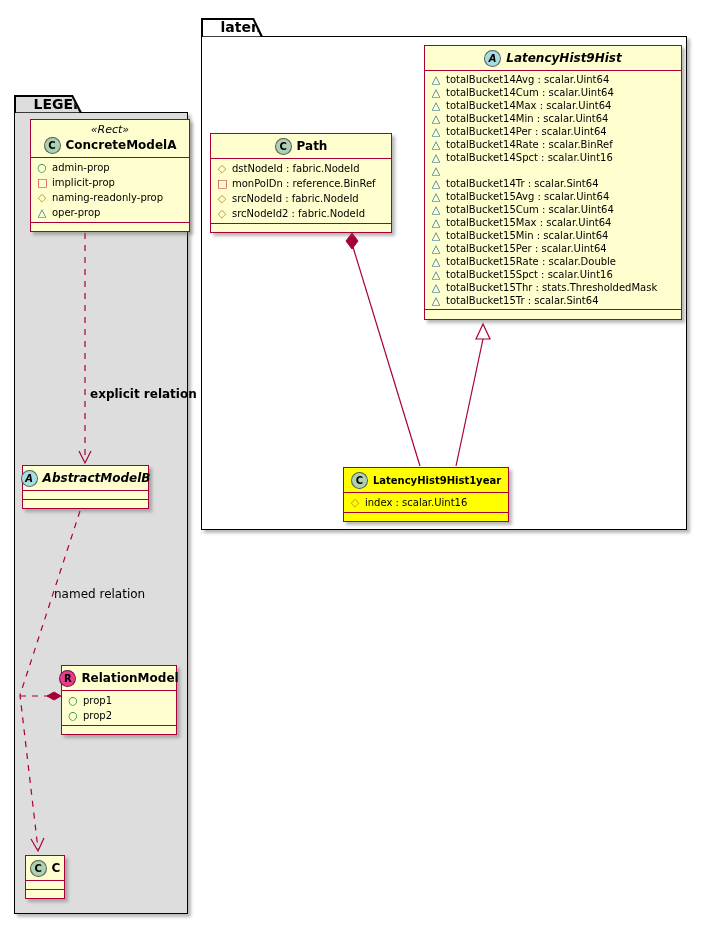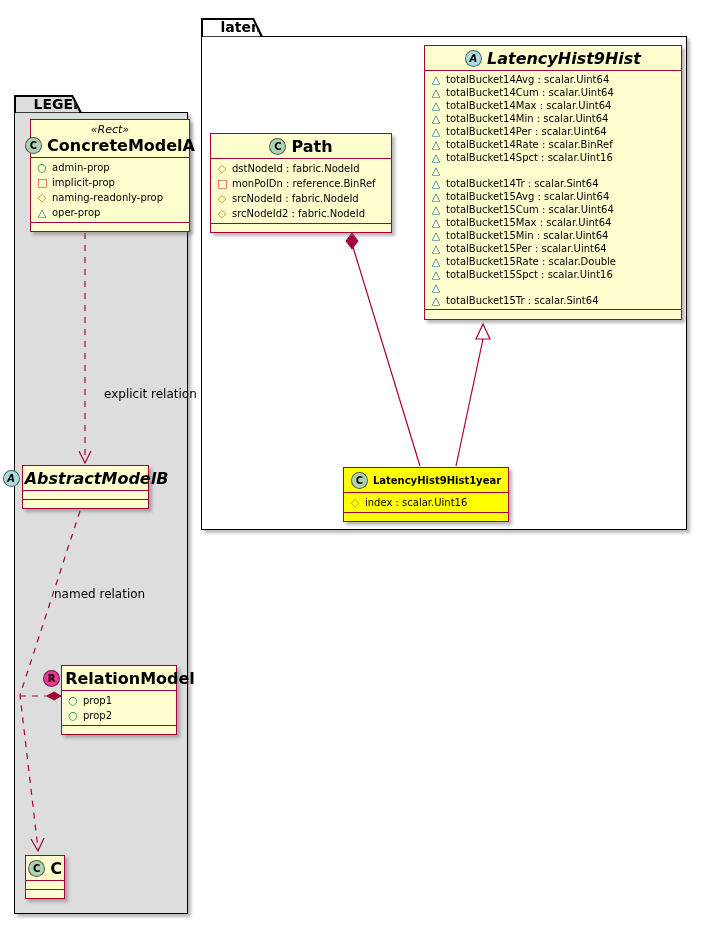--- a/index.html
+++ b/index.html
@@ -25,7 +25,7 @@
   .hd{padding:3px 4px;border-bottom:1px solid var(--class-border,#A80036);text-align:center;}
   .stype{display:block;font-style:italic;font-size:11px;line-height:13px;}
   .nm-row{display:flex;justify-content:center;align-items:center;gap:5px;height:18px;}
-  .nm{font-weight:bold;font-size:16px;white-space:nowrap;}
+  .nm{font-weight:bold;font-size:12px;white-space:nowrap;}
   .abstract .nm{font-style:italic;}
   .uml-year .nm{font-size:10px;}
   .spot{flex:0 0 auto;width:15px;height:15px;line-height:15px;border-radius:50%;text-align:center;

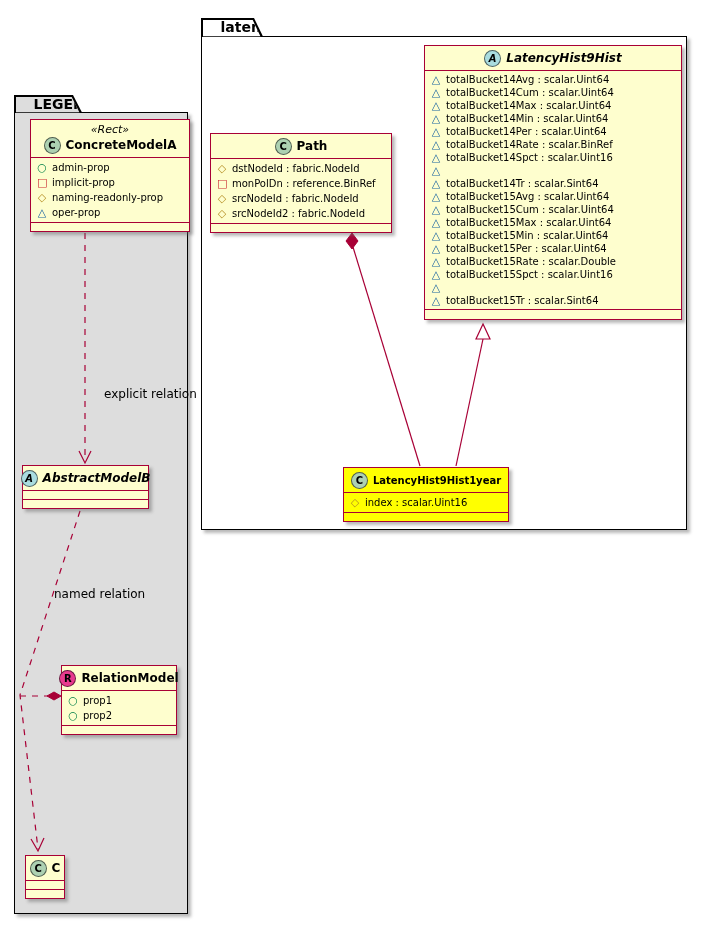--- a/index.html
+++ b/index.html
@@ -231,6 +231,7 @@
       </div>
       <div class="field">
         <span class="fi fi-tri">△</span>
+        <span>totalBucket15Thr : stats.ThresholdedMask</span>
       </div>
       <div class="field">
         <span class="fi fi-tri">△</span>

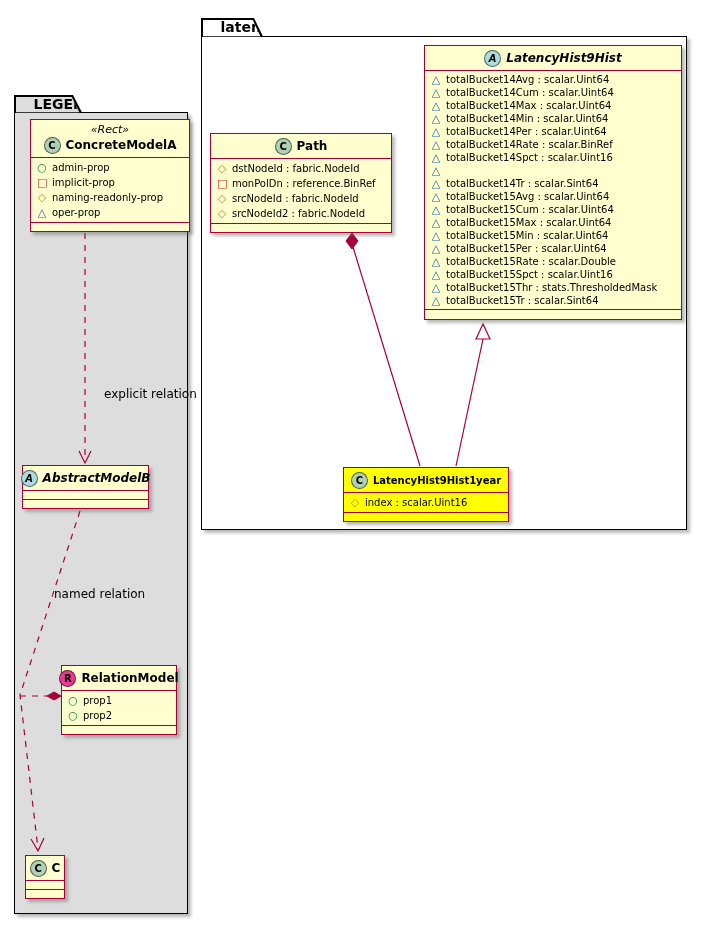--- a/index.html
+++ b/index.html
@@ -285,7 +285,7 @@
     <div class="strip"></div>
   </div>
 
-  <div class="rel-label" style="left:104px;top:387px;">explicit relation</div>
+  <div class="rel-label" style="left:90px;top:387px;font-weight:bold;">explicit relation</div>
   <div class="rel-label" style="left:54px;top:587px;">named relation</div>
 
 </div>

